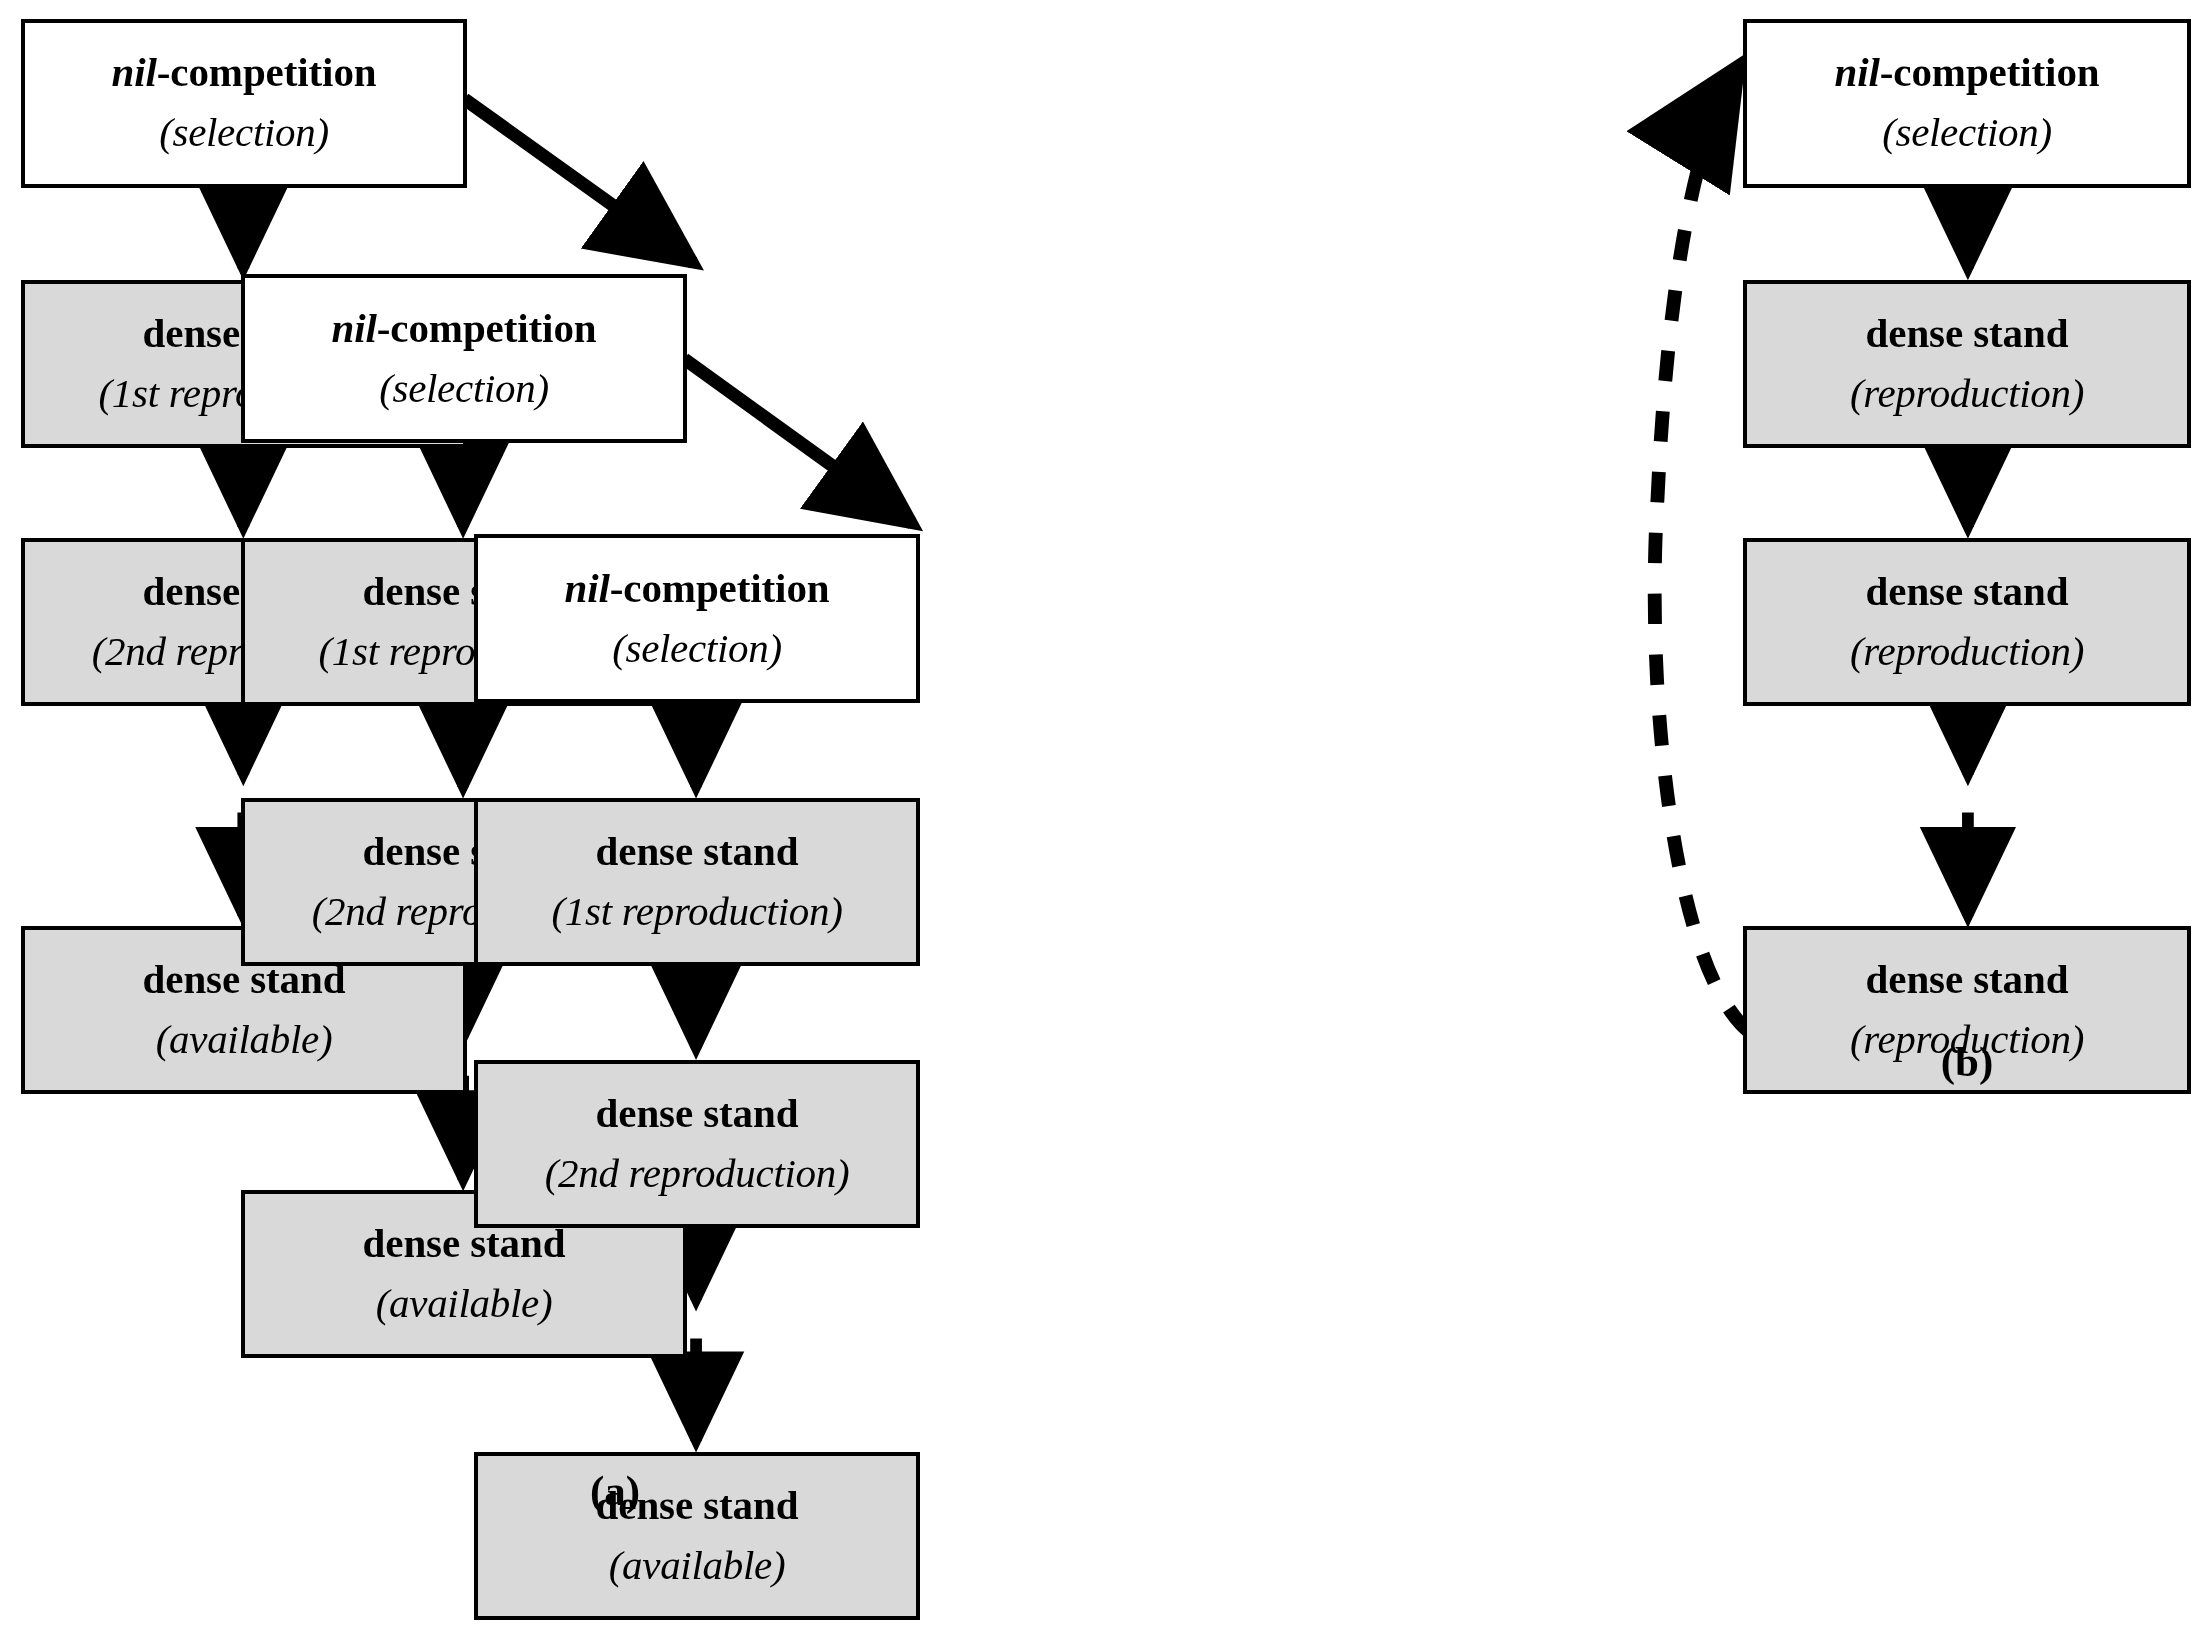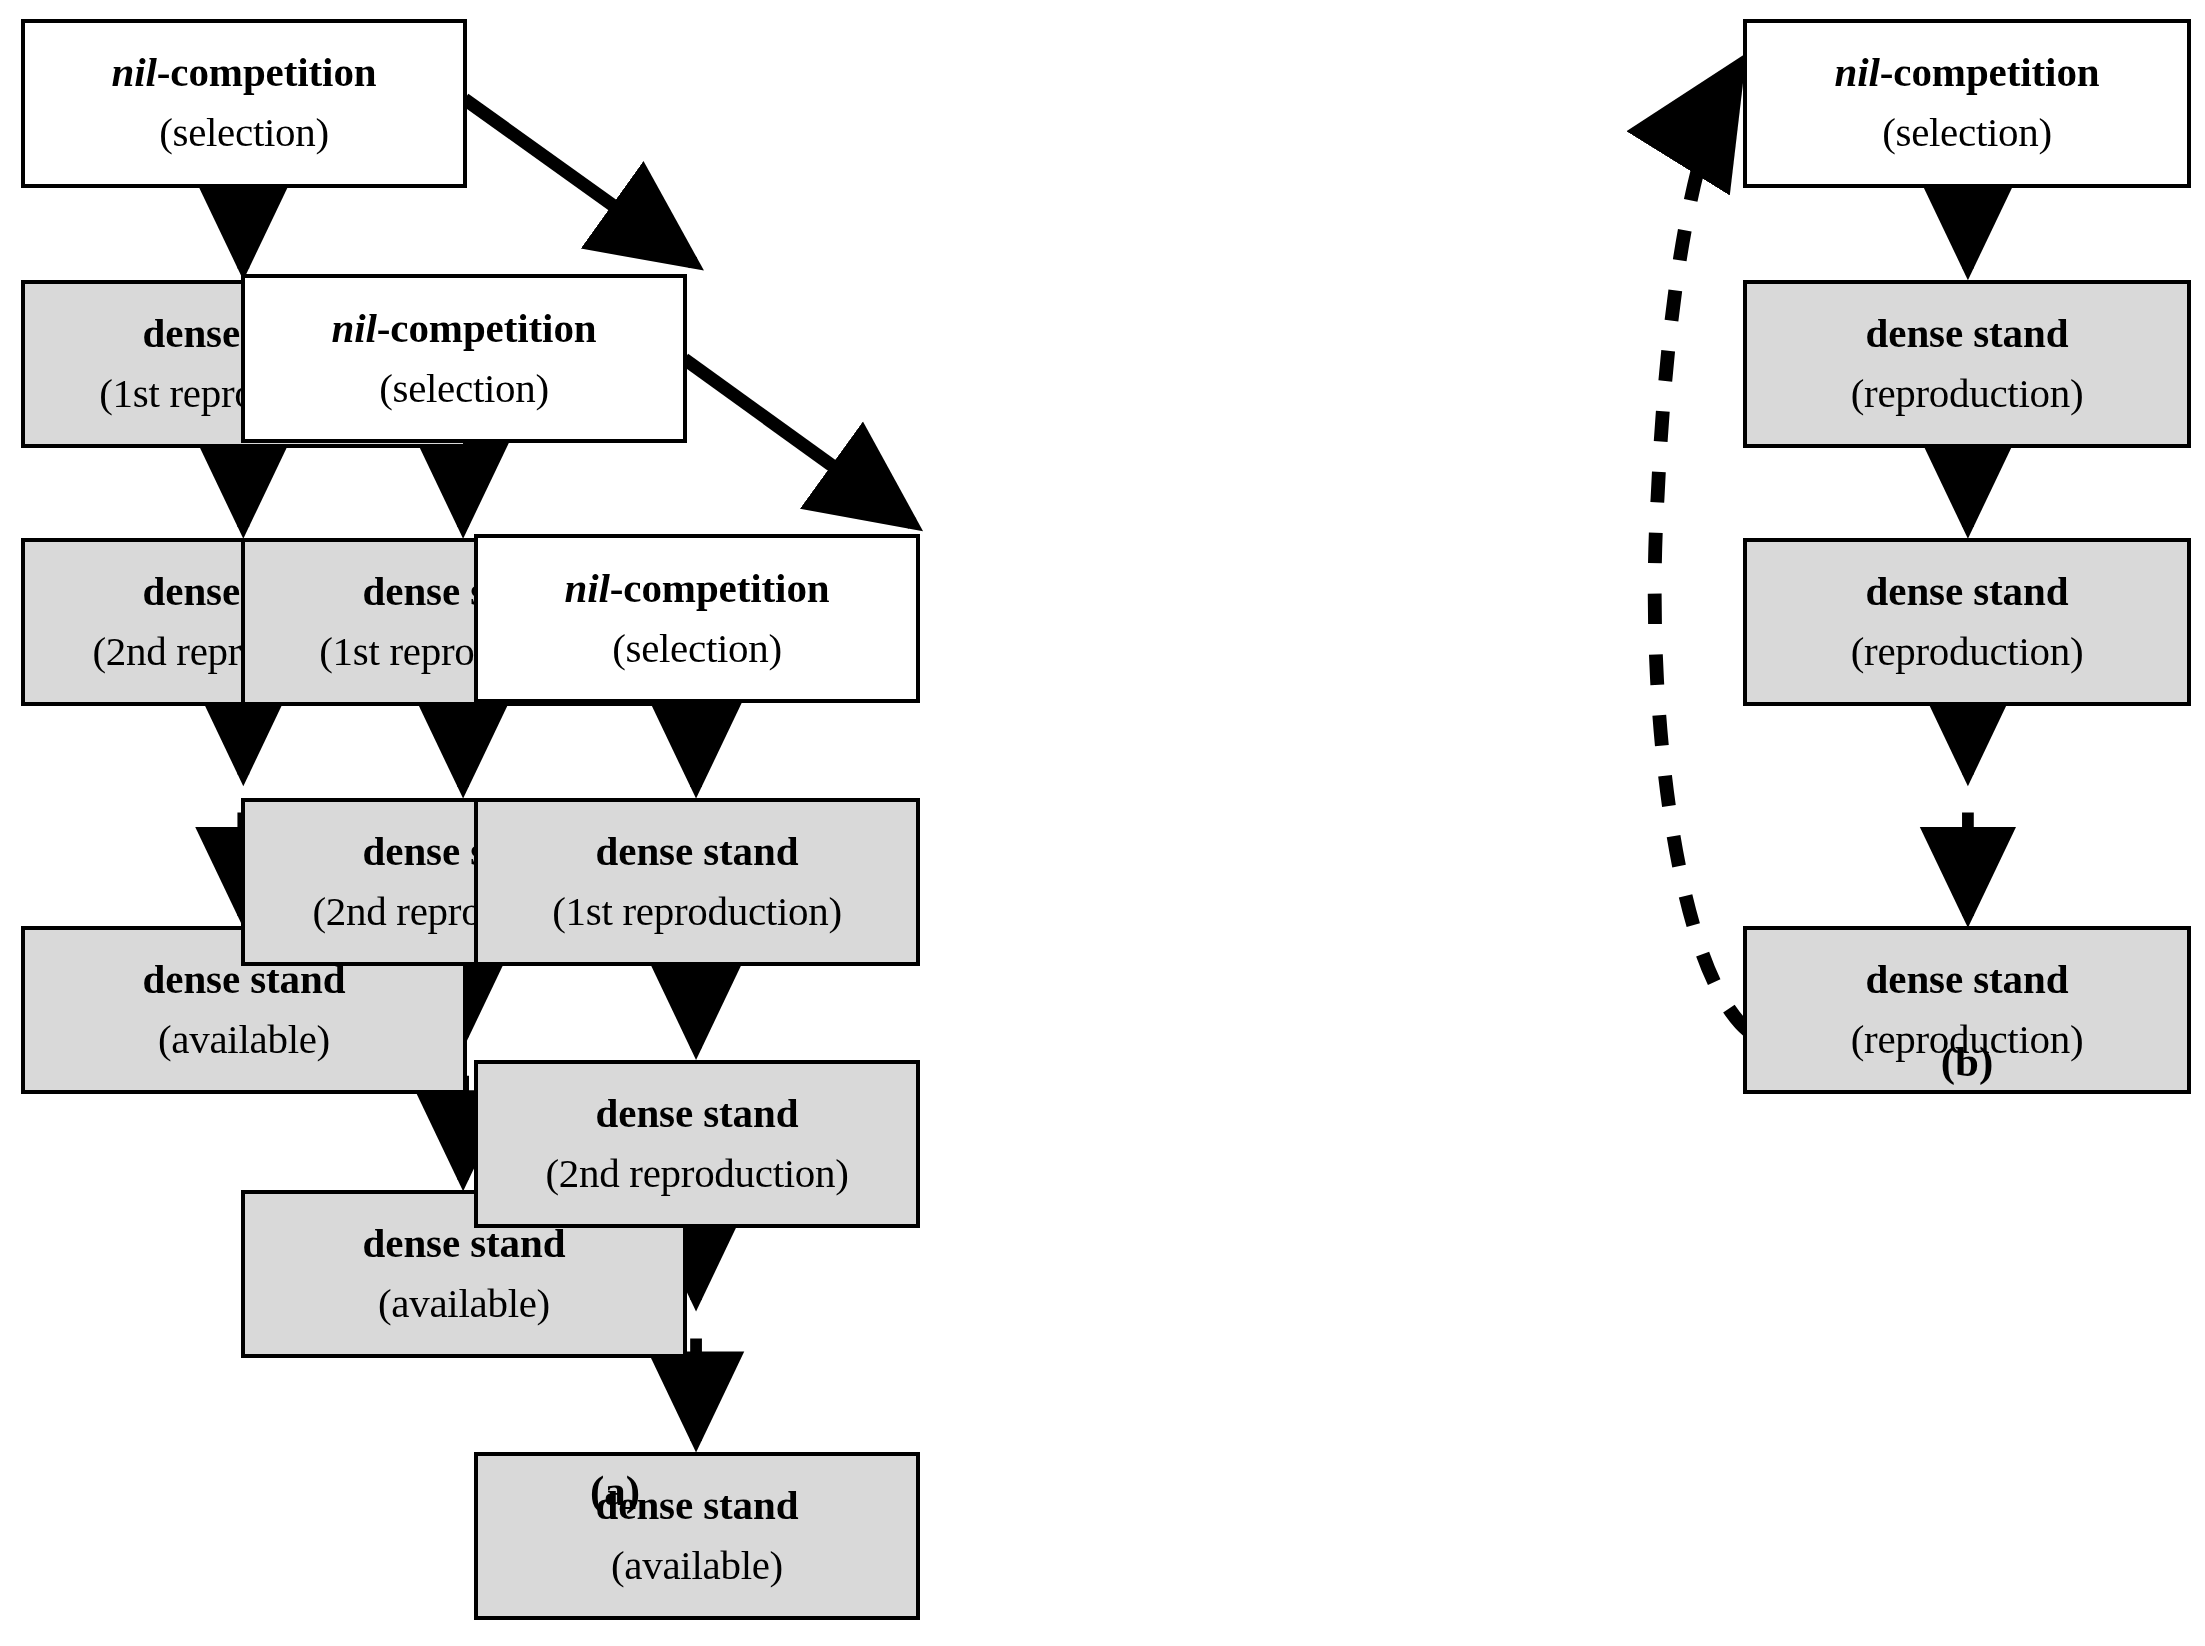--- a/index.html
+++ b/index.html
@@ -55,6 +55,7 @@
     white-space: nowrap;
     margin-top: 18px;
     letter-spacing: -0.3px;
+    font-style: italic;
   }
   .panel-label {
     position: absolute;

